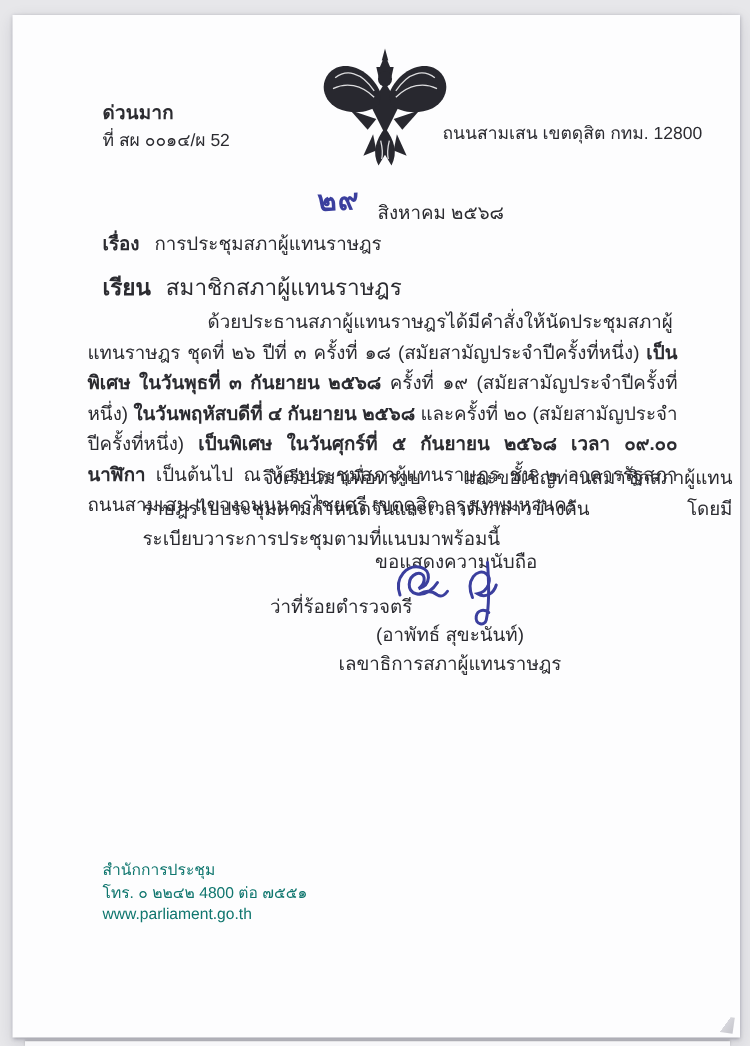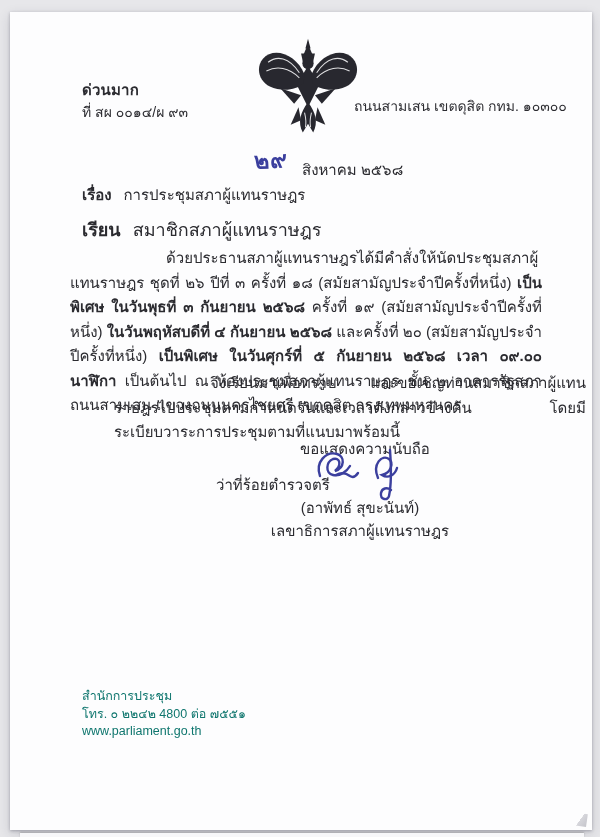--- a/index.html
+++ b/index.html
@@ -59,7 +59,7 @@
   <div class="page">
 
     <div class="abs urgency">ด่วนมาก</div>
-    <div class="abs doc-number">ที่ สผ ๐๐๑๔/ผ ๙๓</div>
+    <div class="abs doc-number">ที่ สผ ๐๐๑๔/ผ 52</div>
 
     <svg class="abs emblem" viewBox="0 0 120 120" aria-hidden="true">
       <g class="garuda-fill">

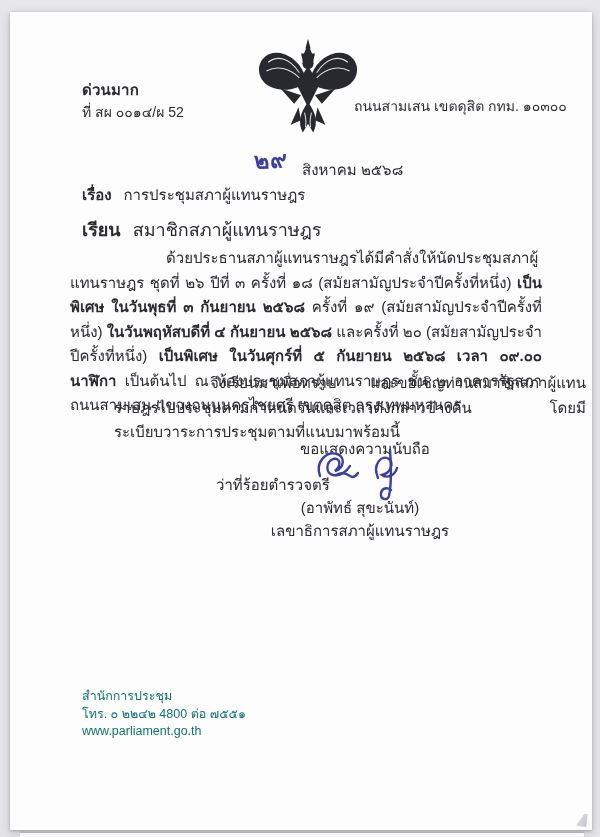--- a/index.html
+++ b/index.html
@@ -87,7 +87,7 @@
     </svg>
 
     <div class="abs agency">
-      <div>ถนนสามเสน เขตดุสิต กทม. ๑๐๓๐๐</div>
+      <div>ถนนสามเสน เขตดุสิต กทม. 12800</div>
     </div>
 
     <div class="abs date-day">๒๙</div>

